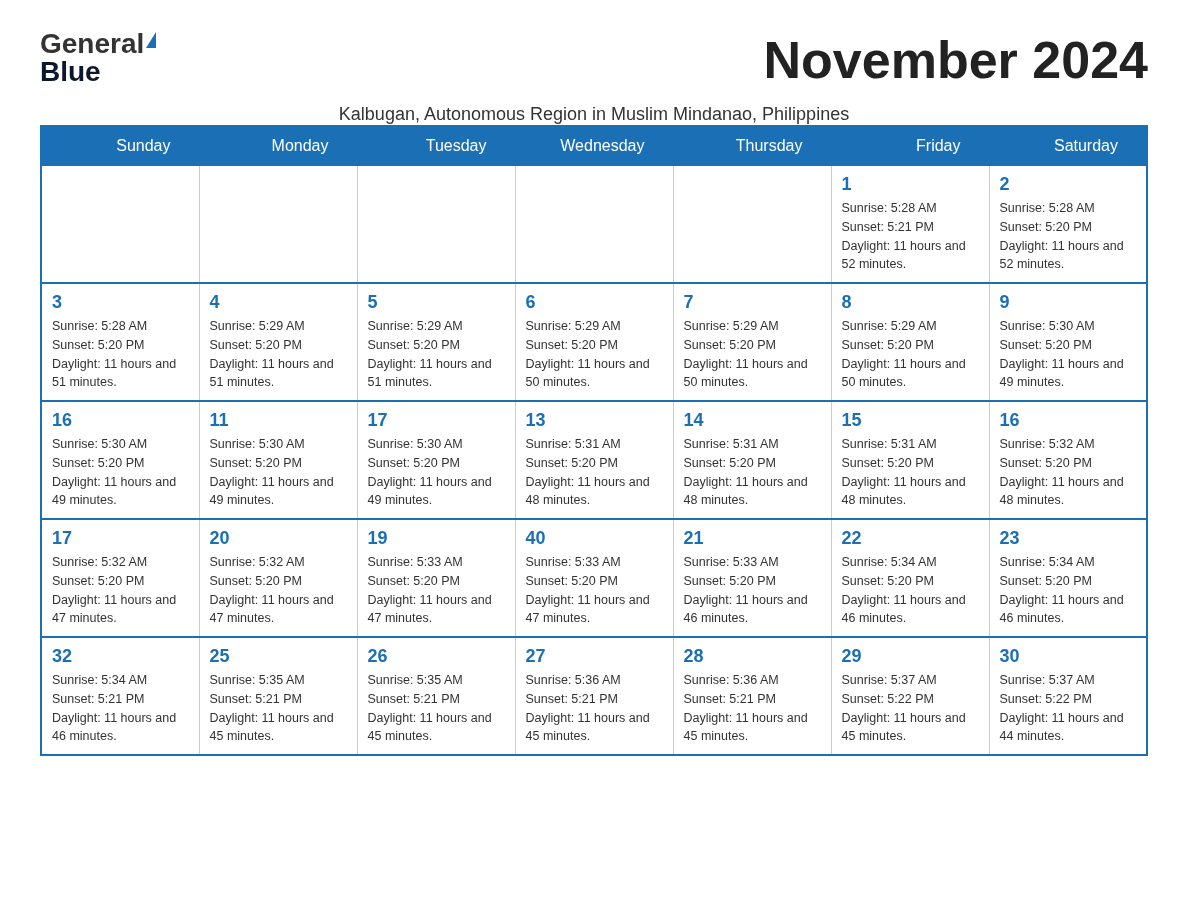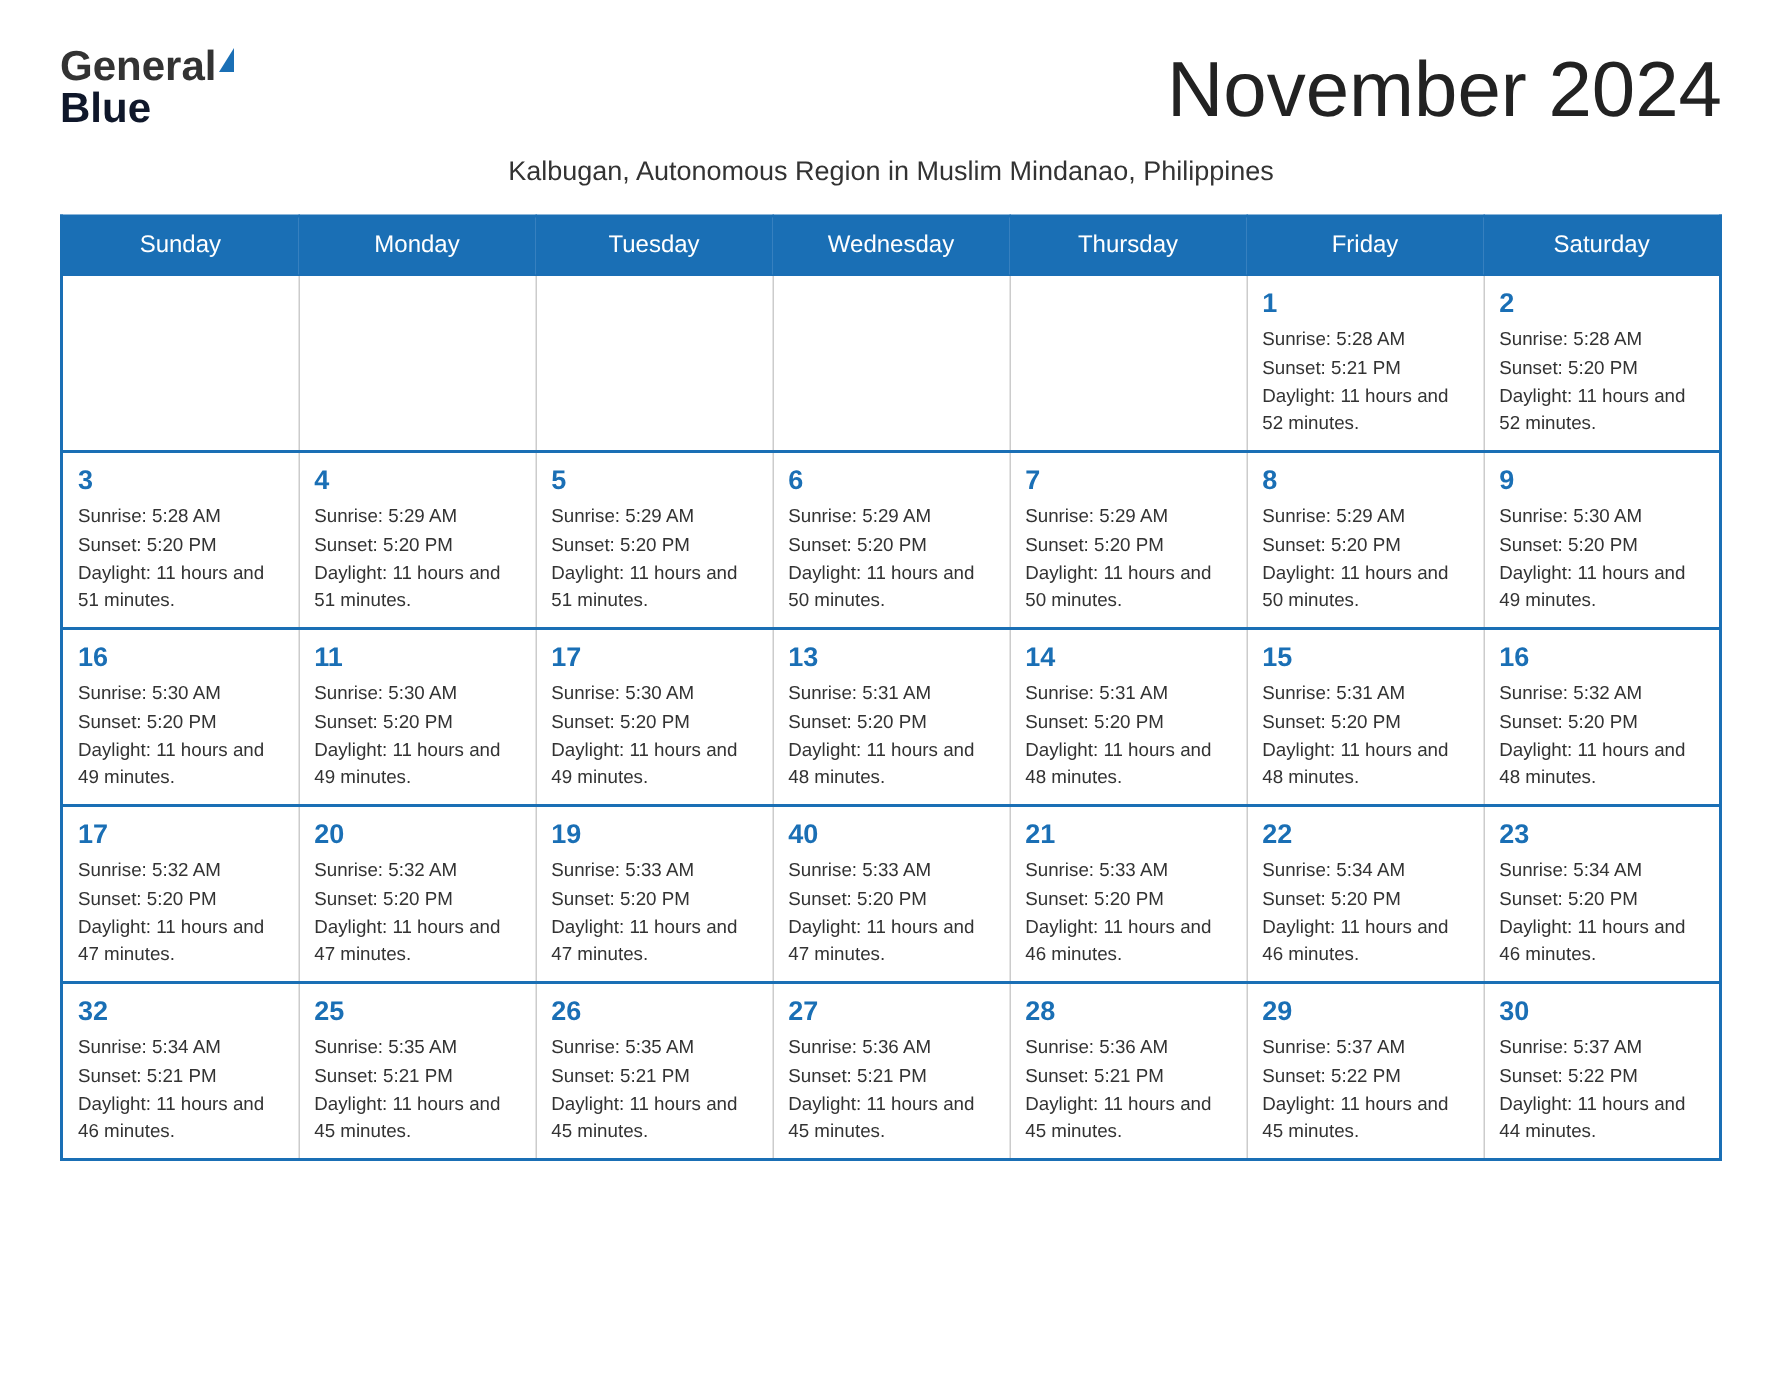--- a/index.html
+++ b/index.html
@@ -49,7 +49,7 @@
     }
     .month-title {
       font-size: 52px;
-      font-weight: normal;
+      font-weight: bold;
       color: #222;
       text-align: right;
     }

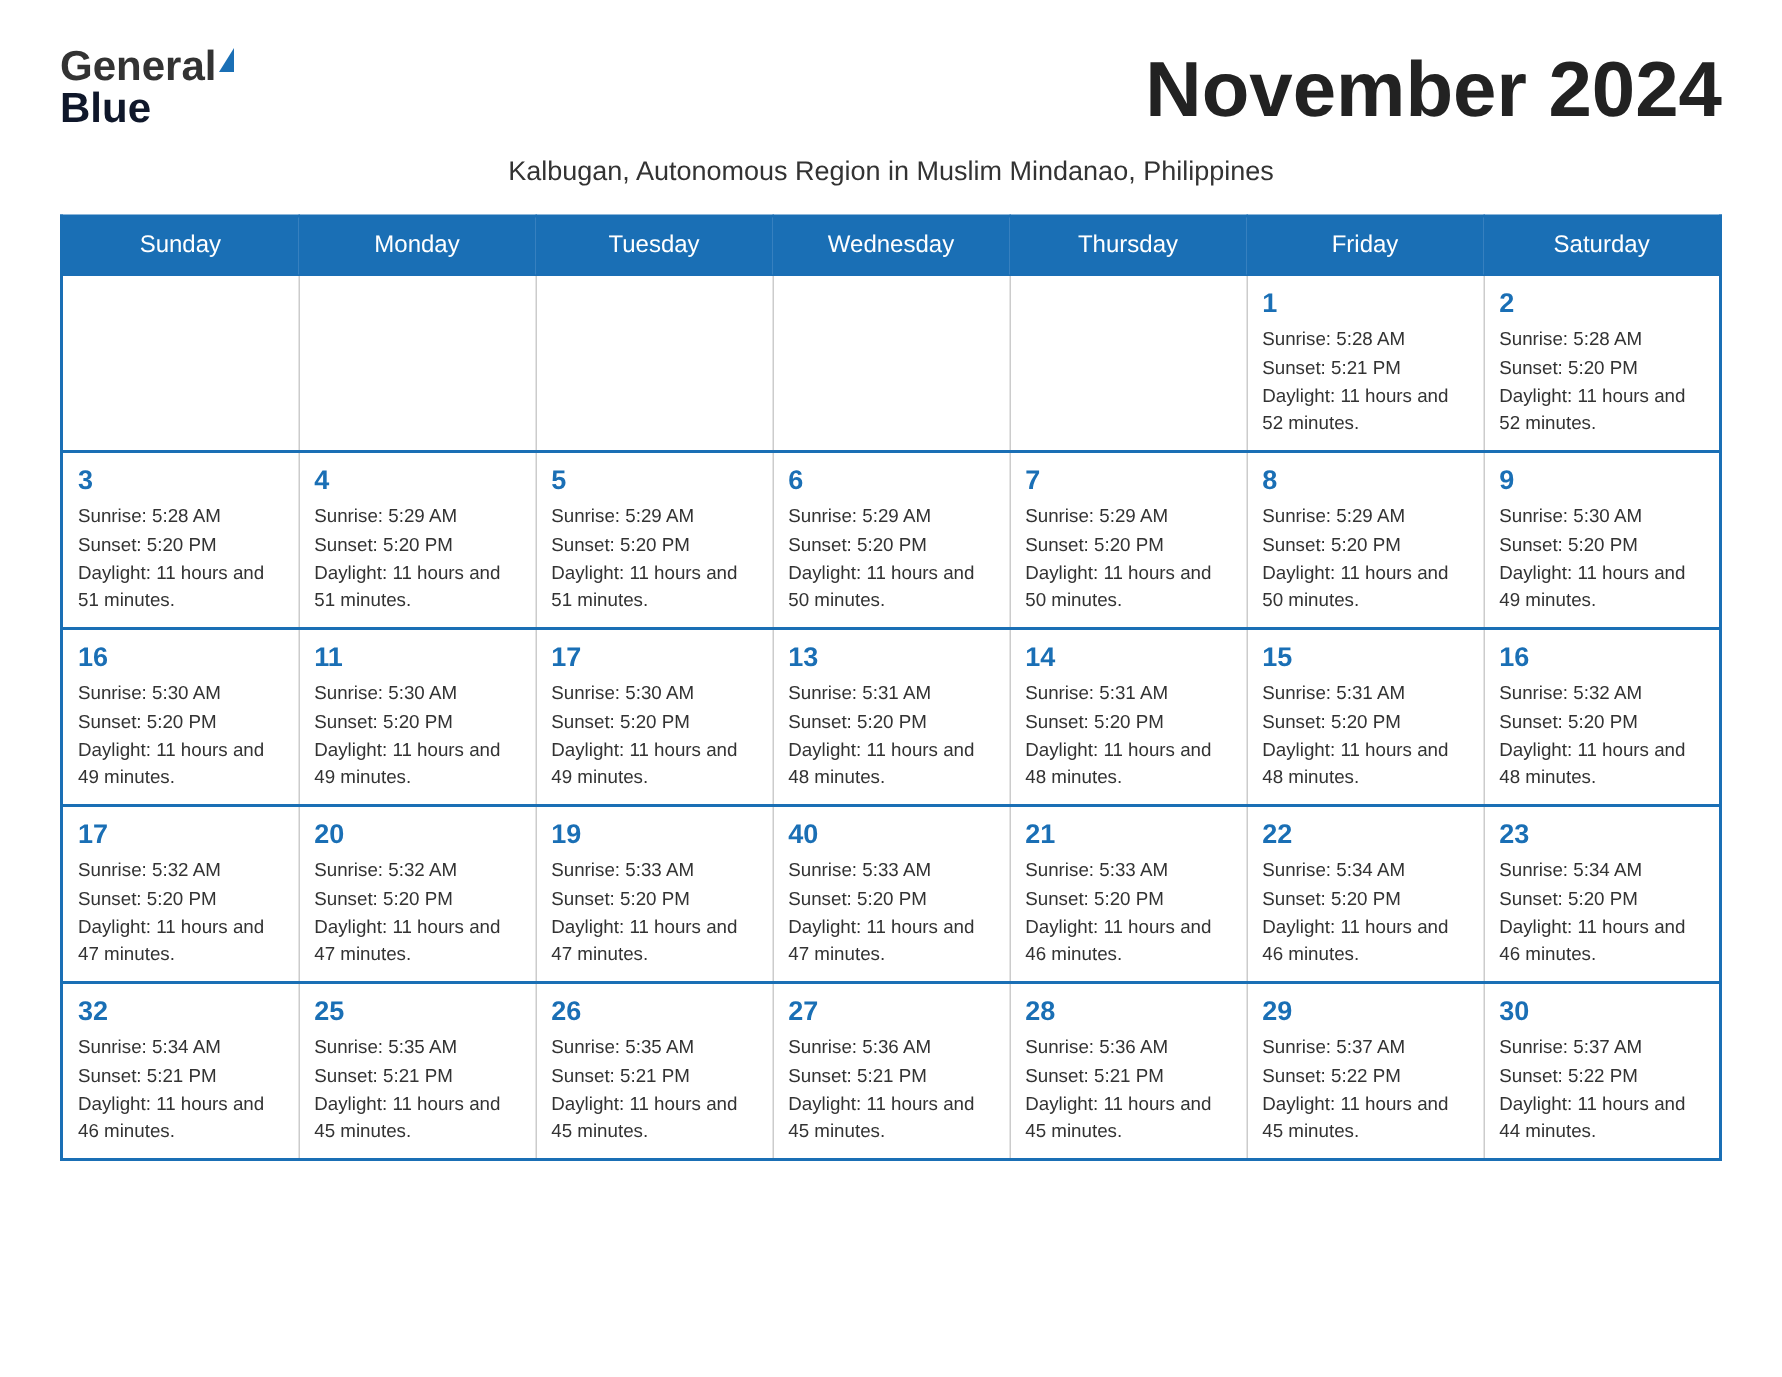--- a/index.html
+++ b/index.html
@@ -57,7 +57,6 @@
       text-align: center;
       font-size: 18px;
       color: #333;
-      margin-bottom: 18px;
       font-style: normal;
     }
     .calendar-table {

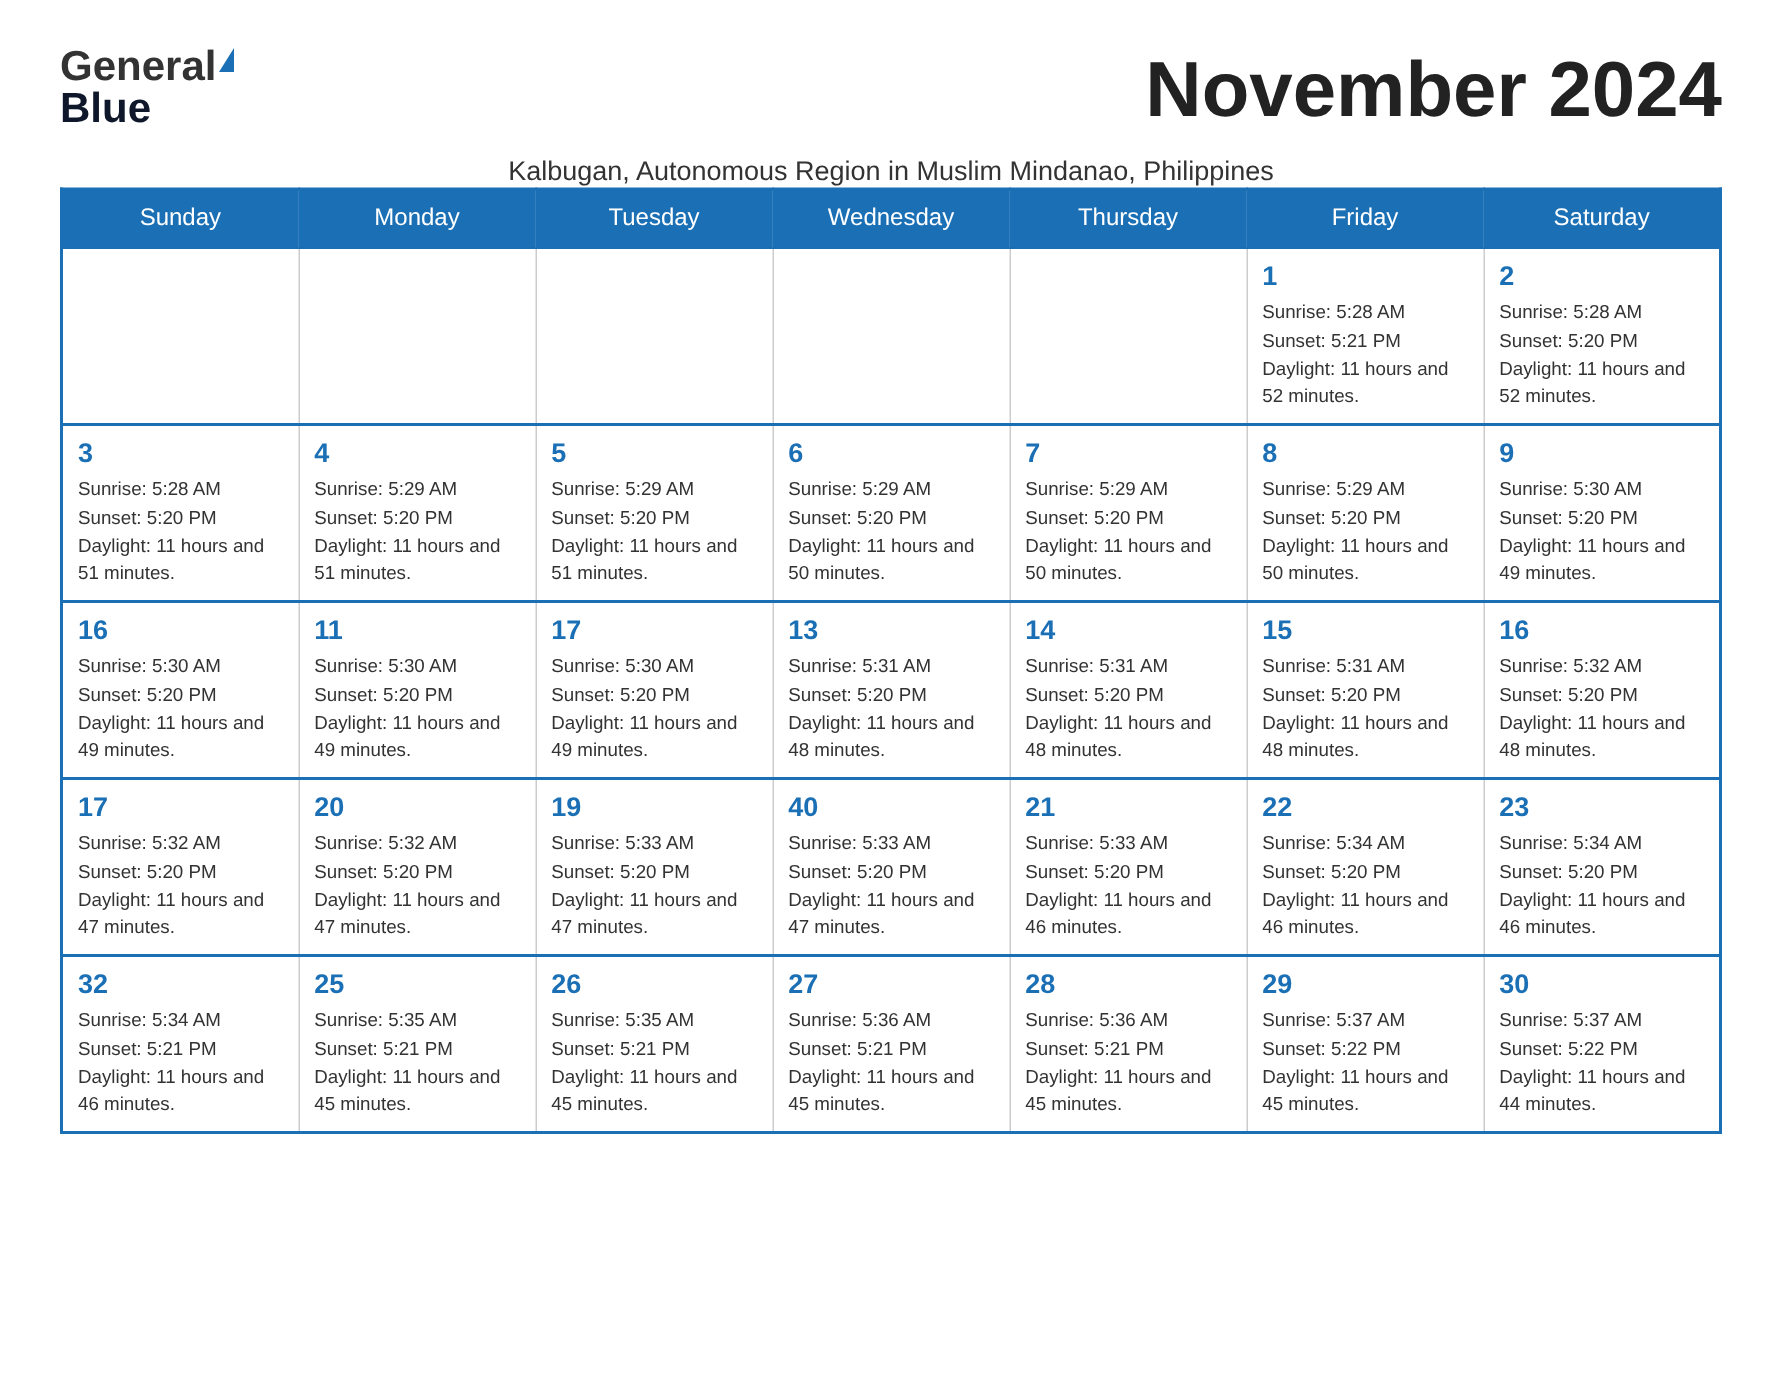--- a/index.html
+++ b/index.html
@@ -67,7 +67,7 @@
     .calendar-table th {
       background-color: #1a6fb5;
       color: #fff;
-      text-align: center;
+      text-align: right;
       padding: 10px 28px;
       font-size: 16px;
       font-weight: normal;

